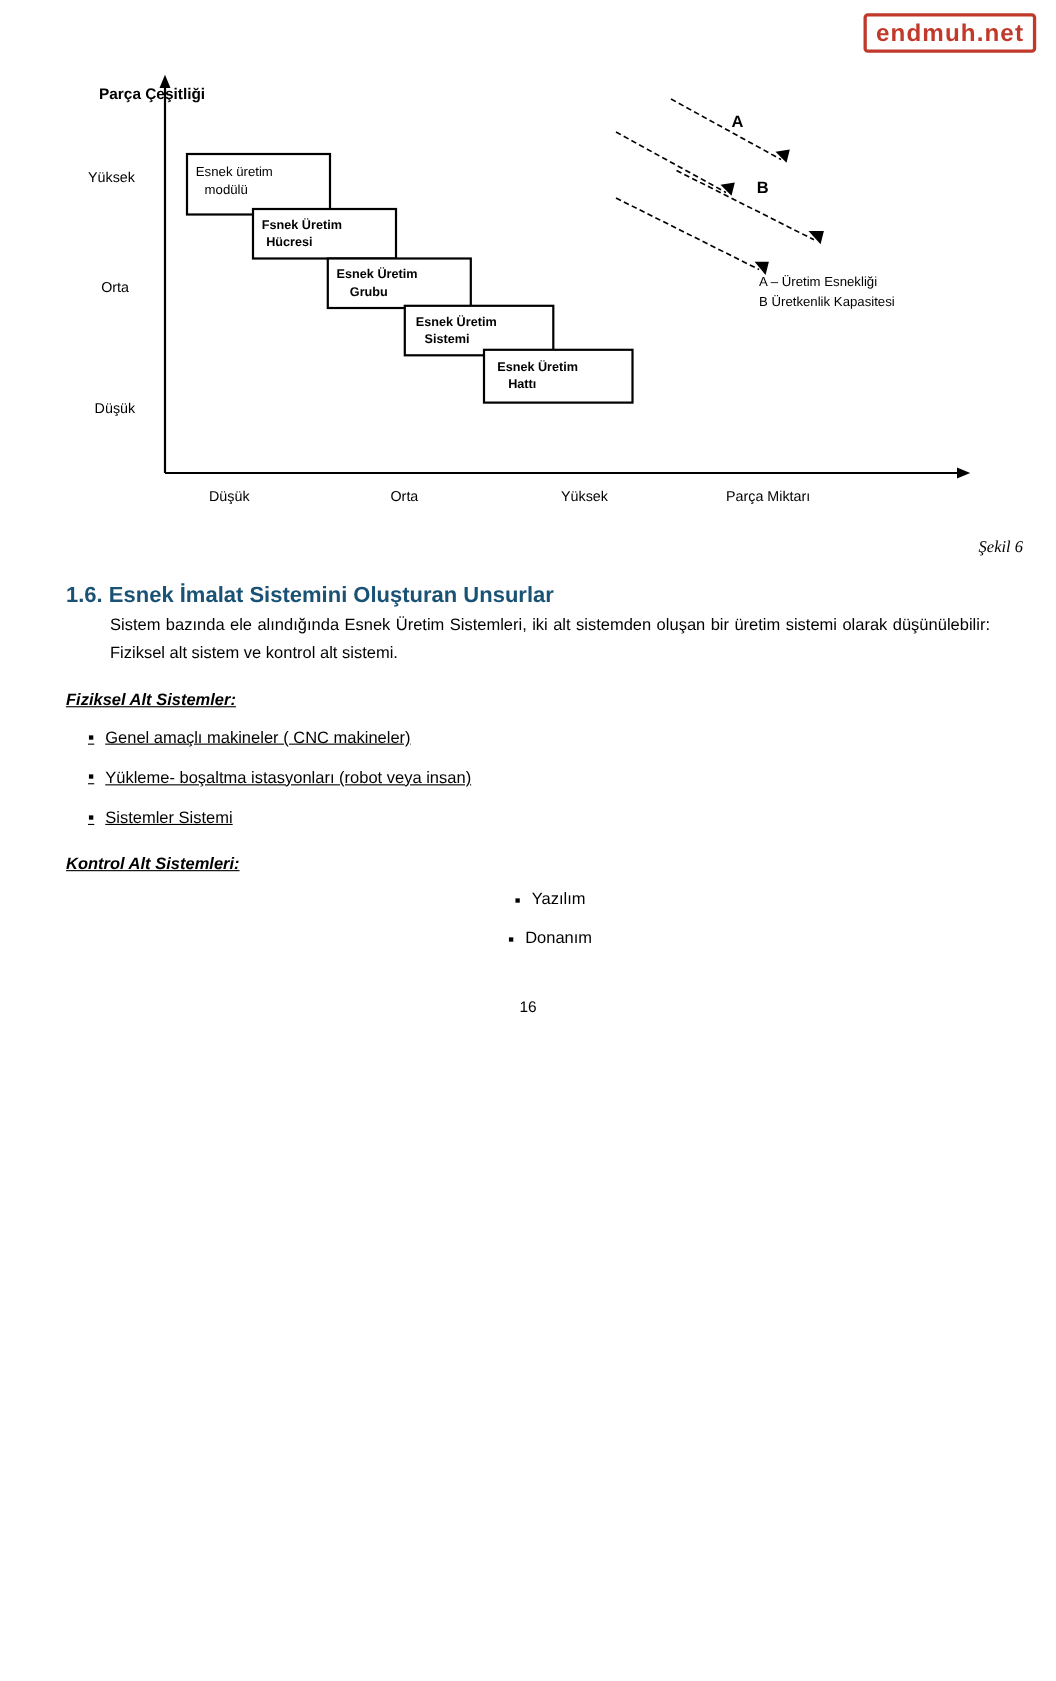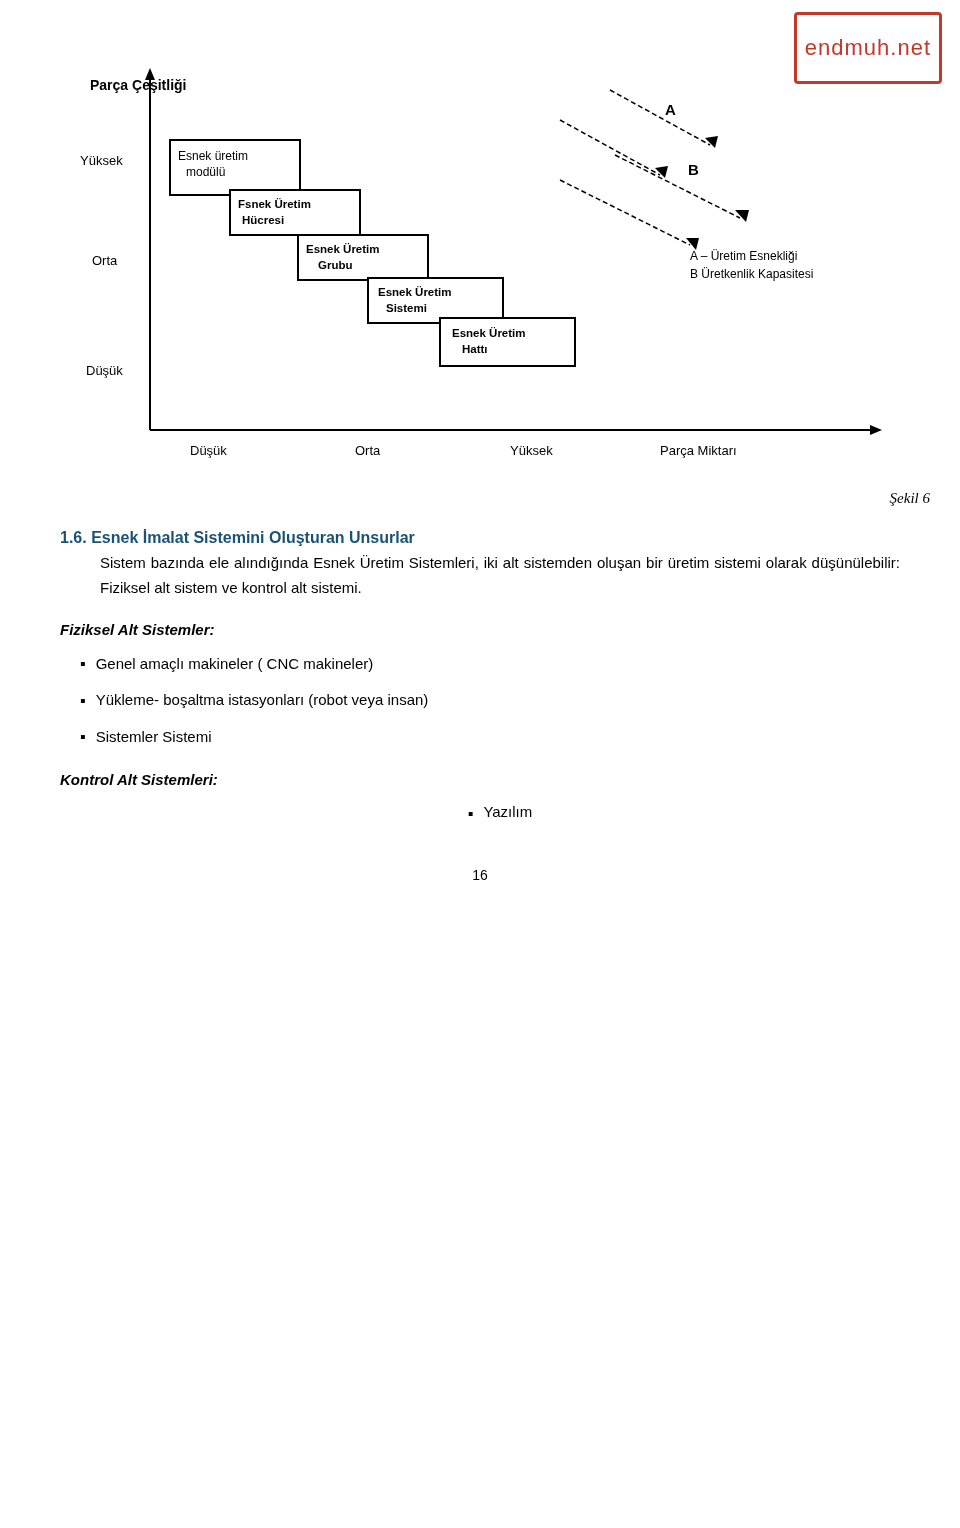--- a/index.html
+++ b/index.html
@@ -19,12 +19,12 @@
       right: 18px;
       font-family: Arial, sans-serif;
       font-size: 22px;
-      font-weight: normal;
+      font-weight: bold;
       color: #c0392b;
       letter-spacing: 1px;
       text-decoration: none;
       border: 3px solid #c0392b;
-      padding: 20px 8px;
+      padding: 2px 8px;
       border-radius: 4px;
     }
 

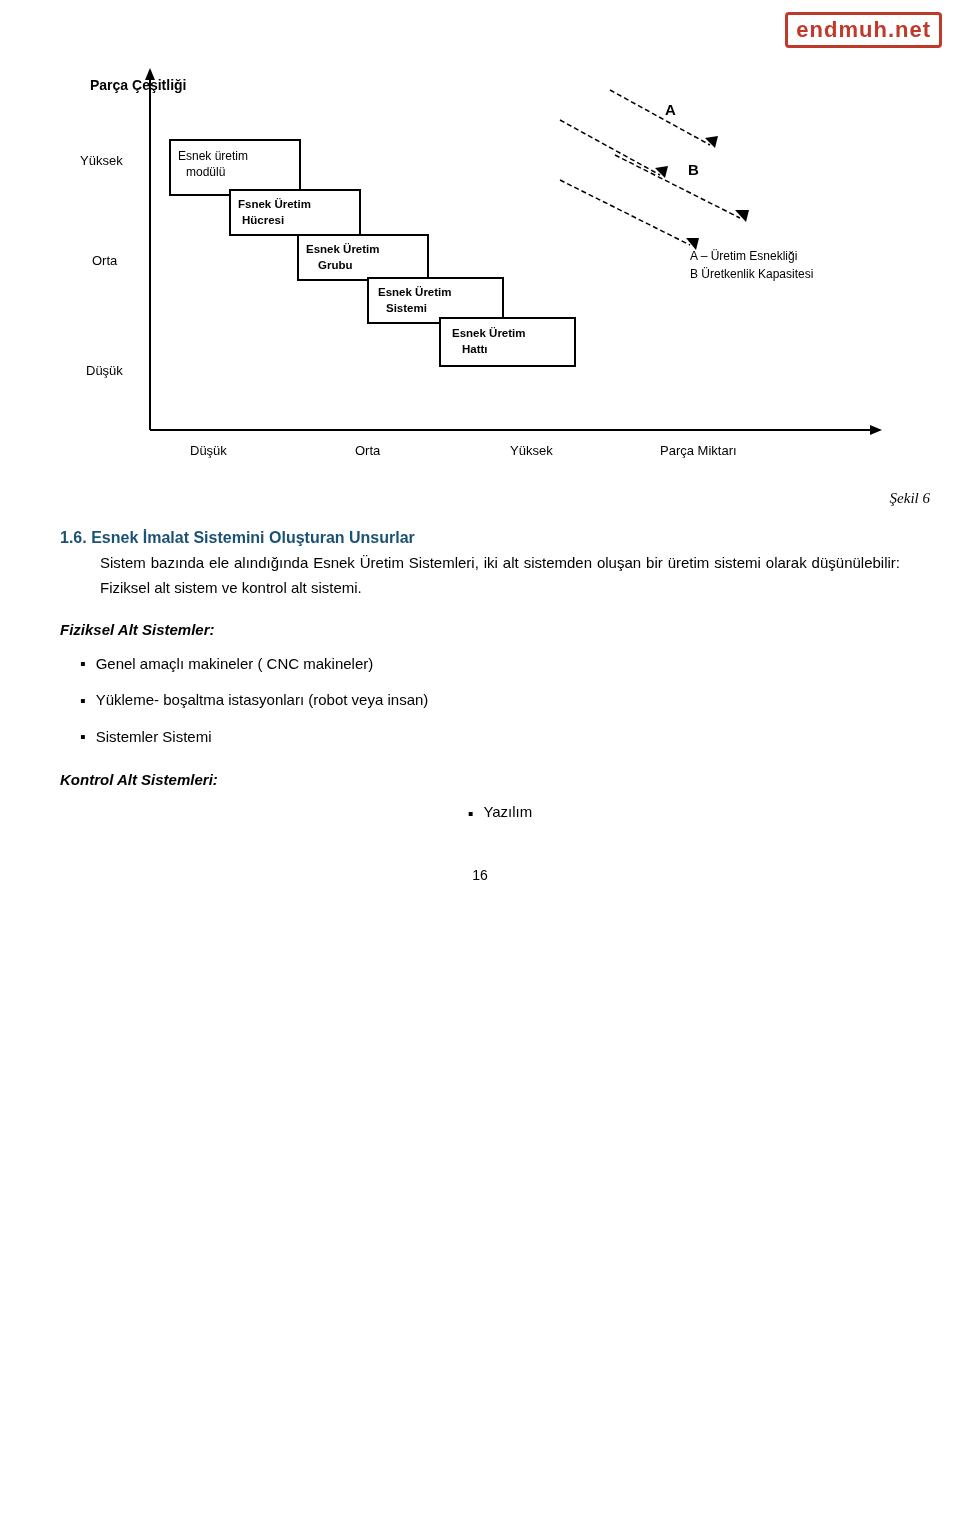--- a/index.html
+++ b/index.html
@@ -58,7 +58,7 @@
 
     .section-heading {
       color: #1a5276;
-      font-size: 16px;
+      font-size: 20px;
       font-weight: bold;
       font-style: normal;
       font-family: Arial, sans-serif;

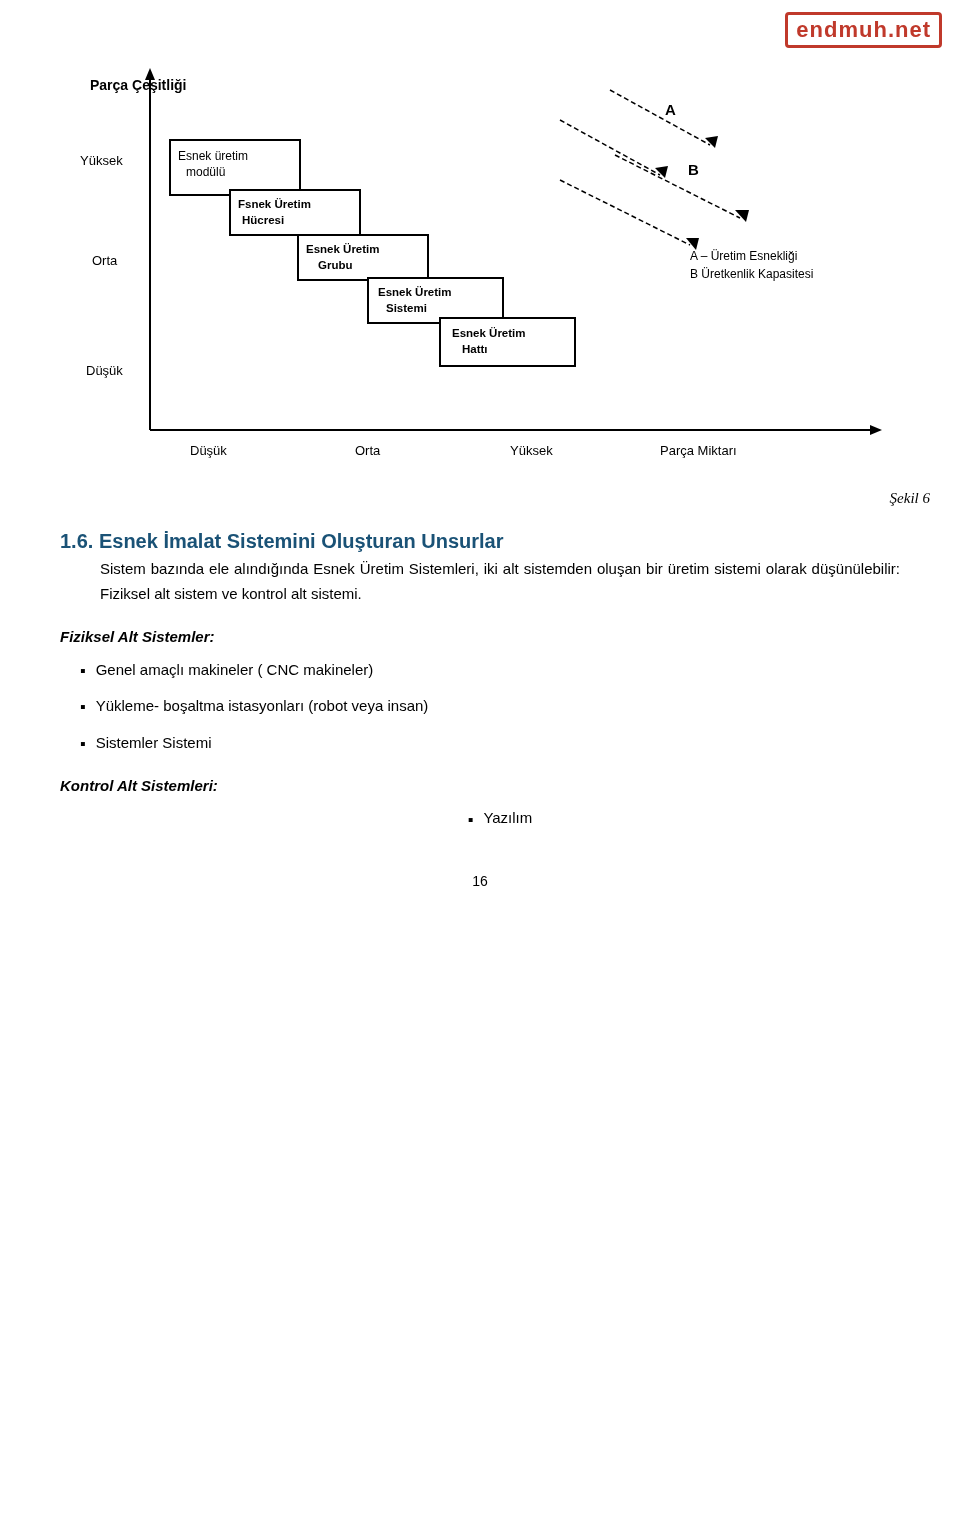--- a/index.html
+++ b/index.html
@@ -84,6 +84,7 @@
       font-family: Arial, sans-serif;
       font-size: 15px;
       margin: 18px 0 8px 0;
+      text-decoration: underline;
     }
 
     .bullet-list {

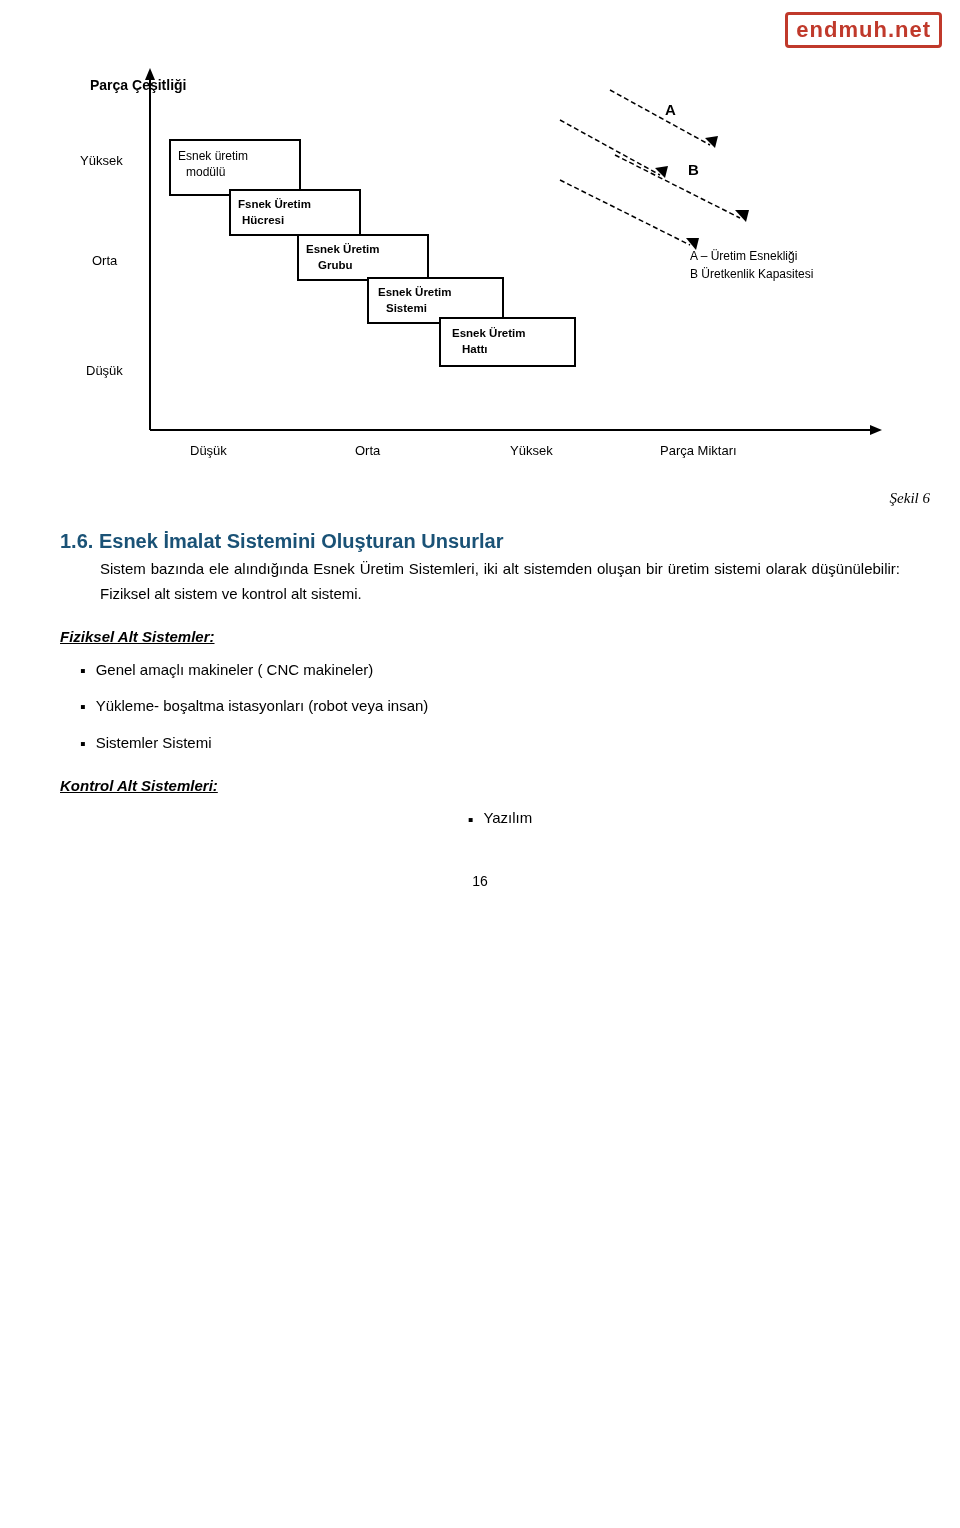--- a/index.html
+++ b/index.html
@@ -95,11 +95,12 @@
 
     .bullet-list li {
       display: flex;
-      align-items: center;
+      align-items: flex-end;
       margin-bottom: 10px;
       font-family: Arial, sans-serif;
       font-size: 15px;
       line-height: 1.6;
+      text-decoration: underline;
     }
 
     .bullet-list li::before {

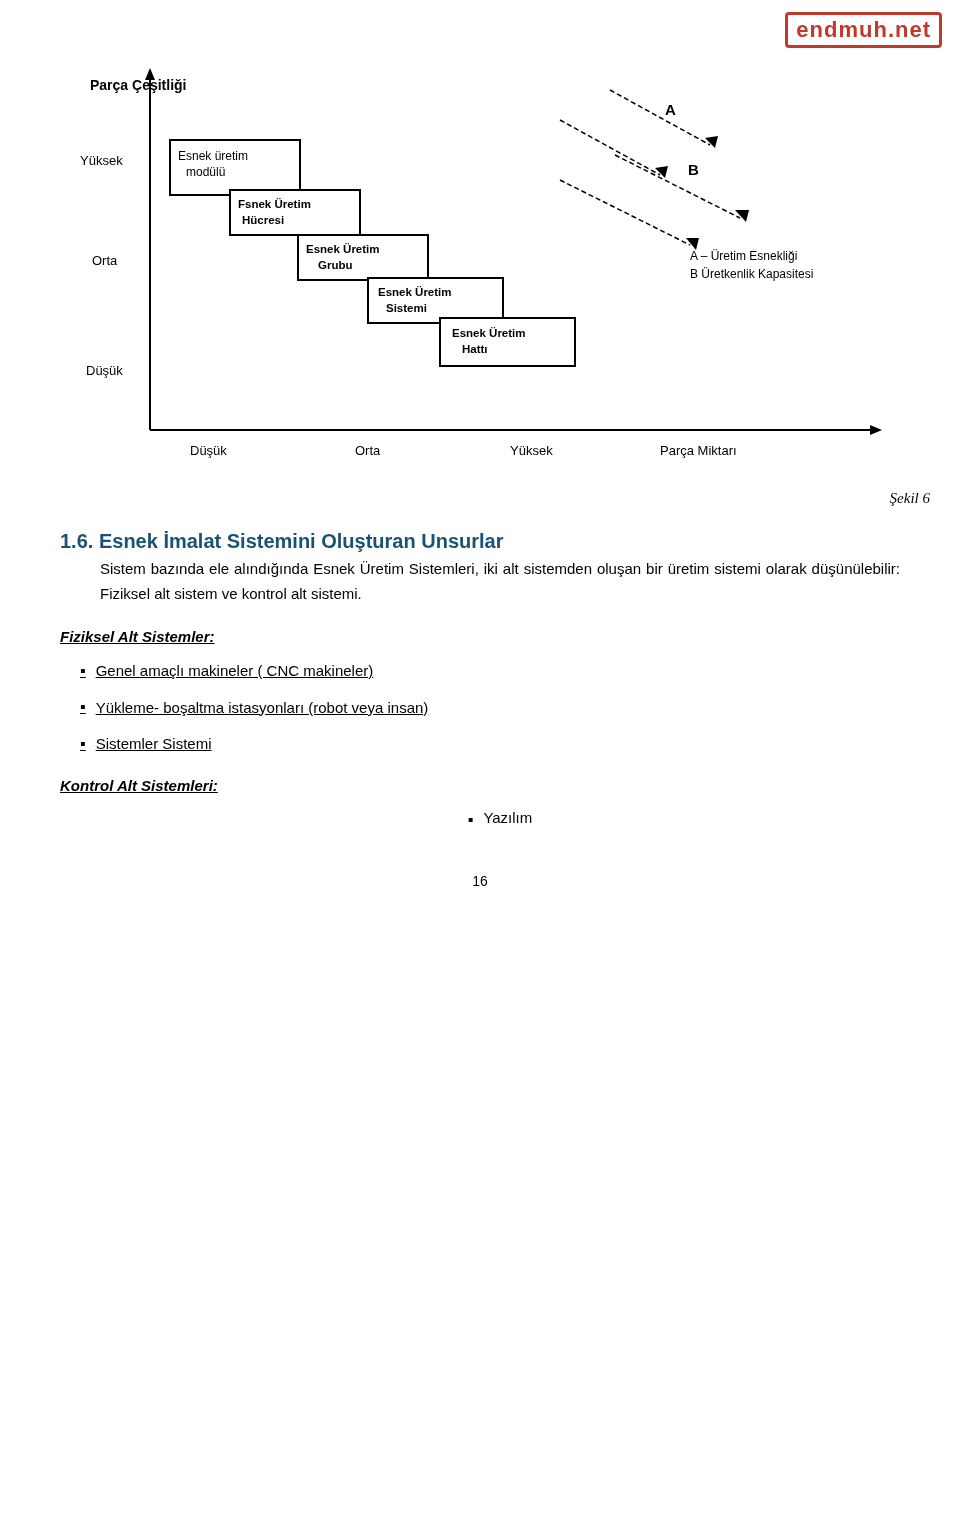--- a/index.html
+++ b/index.html
@@ -243,6 +243,9 @@
     <li>
       <span>Yazılım</span>
     </li>
+    <li>
+      <span>Donanım</span>
+    </li>
   </ul>
 
 </div>

